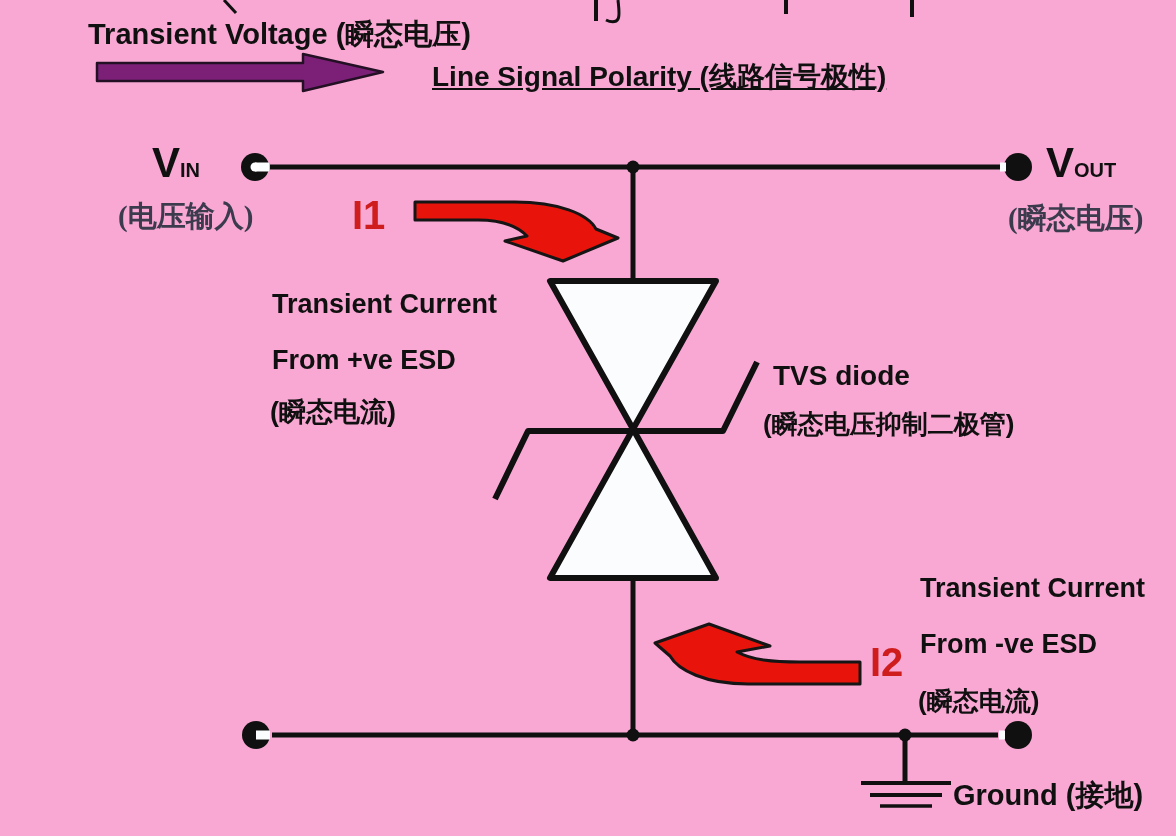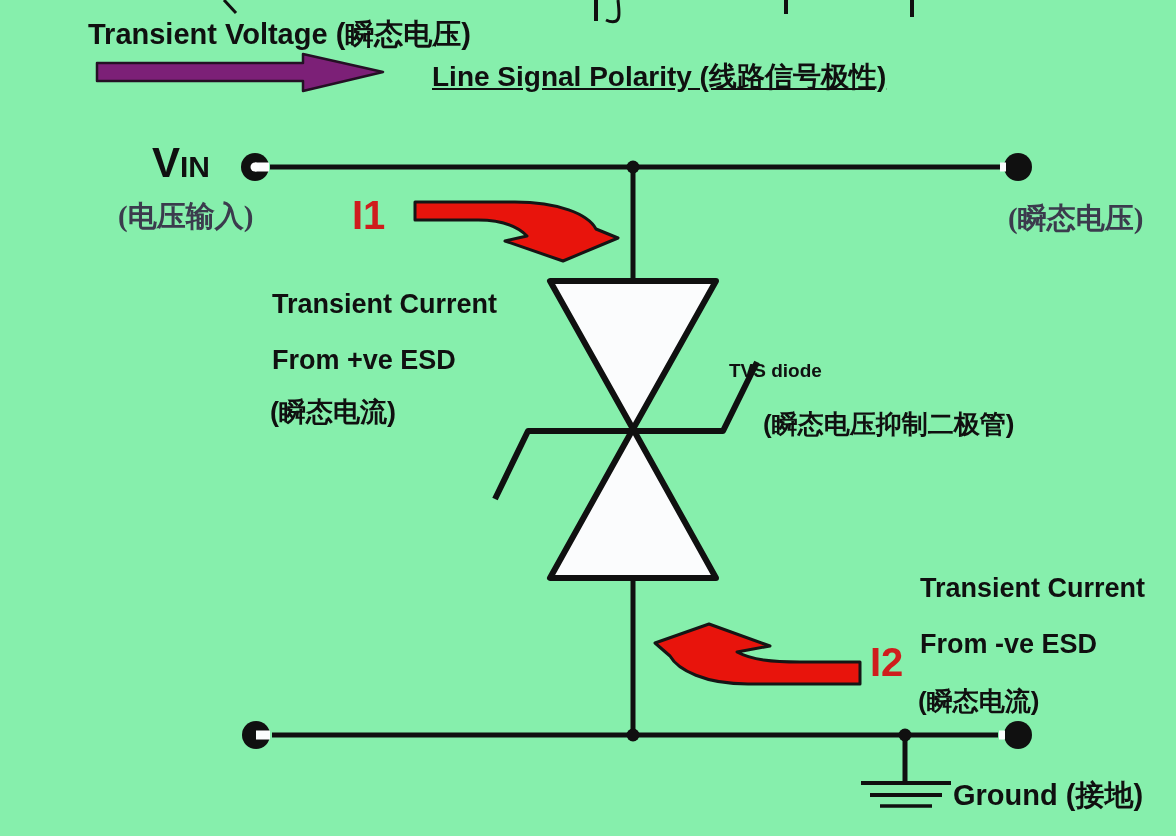--- a/index.html
+++ b/index.html
@@ -6,7 +6,7 @@
   #canvas{
     position:relative;
     width:1176px;height:836px;
-    background:#86efac;
+    background:#f9a8d4;
     overflow:hidden;
     font-family:"Liberation Sans",sans-serif;
   }

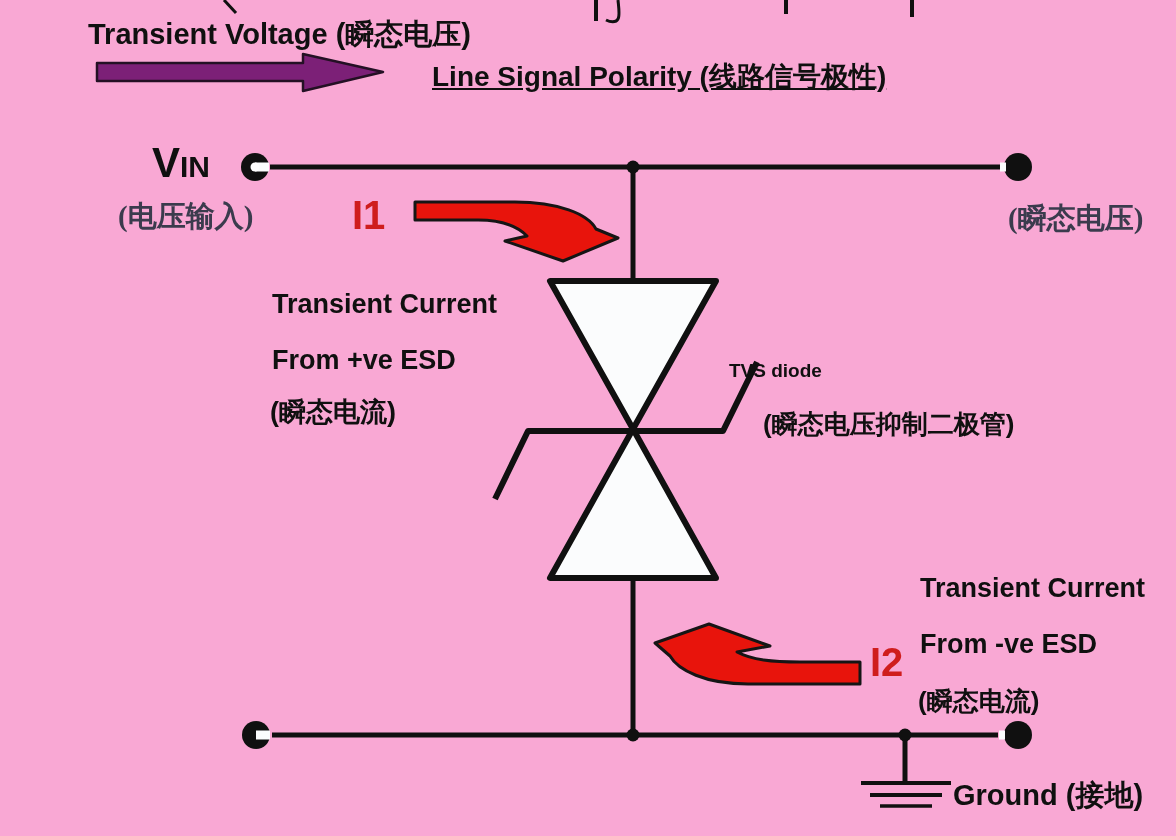--- a/index.html
+++ b/index.html
@@ -26,7 +26,7 @@
   }
   .red-lbl{color:#cf1d1d;font-size:40px;}
   .big-v{font-size:42px;font-weight:bold;}
-  .small-after-v{font-size:30px;font-weight:bold;}
+  .small-after-v{font-size:20px;font-weight:bold;}
 </style>
 </head>
 <body>

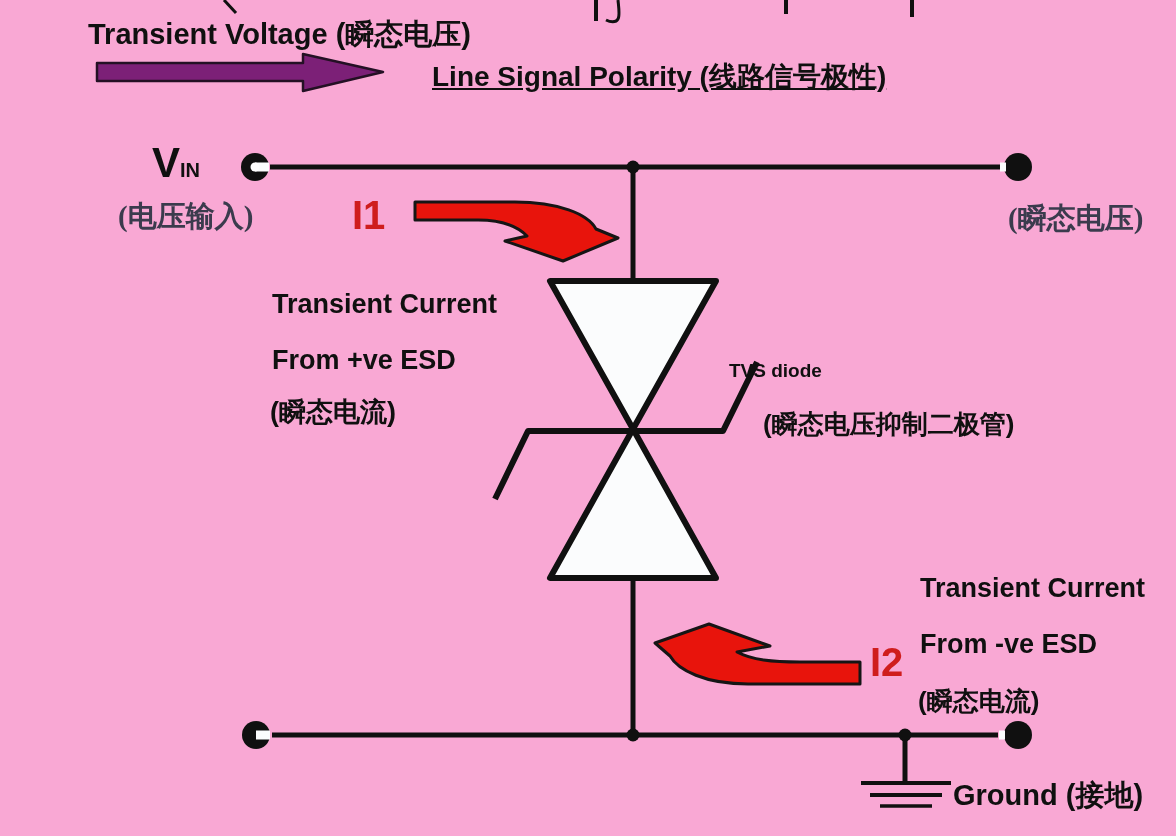--- a/index.html
+++ b/index.html
@@ -107,6 +107,9 @@
   </div>
   <div class="lbl cjk-sub" style="left:118px;top:201px;">(电压输入)</div>
 
+  <div class="lbl" style="left:1046px;top:140px;">
+    <span class="big-v">V</span><span class="small-after-v">OUT</span>
+  </div>
   <div class="lbl cjk-sub" style="left:1008px;top:203px;">(瞬态电压)</div>
 
   <div class="lbl red-lbl" style="left:352px;top:193px;">I1</div>

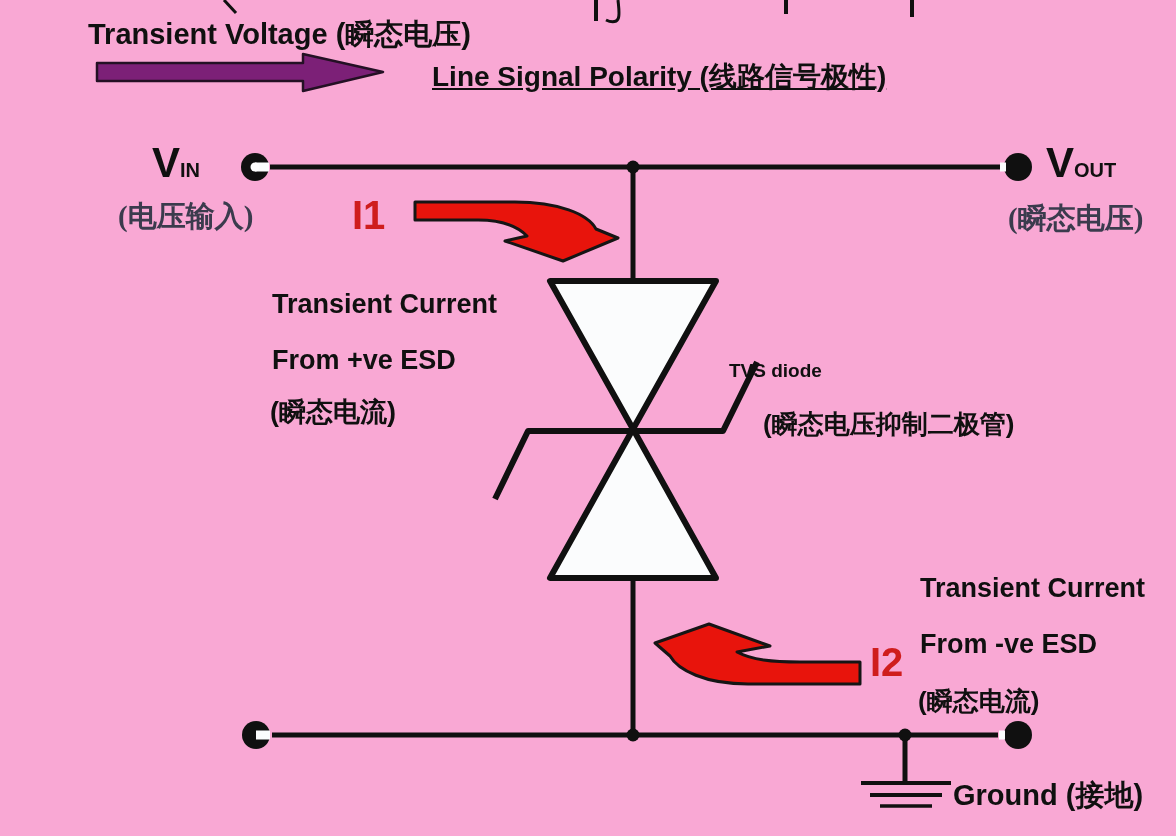--- a/index.html
+++ b/index.html
@@ -117,7 +117,7 @@
   <div class="lbl" style="left:272px;top:346px;font-size:27px;">From +ve ESD</div>
   <div class="lbl" style="left:270px;top:398px;font-size:27px;">(瞬态电流)</div>
 
-  <div class="lbl" style="left:729px;top:361px;font-size:19px;">TVS diode</div>
+  <div class="lbl" style="left:773px;top:361px;font-size:28px;">TVS diode</div>
   <div class="lbl" style="left:763px;top:410px;font-size:26px;">(瞬态电压抑制二极管)</div>
 
   <div class="lbl red-lbl" style="left:870px;top:640px;">I2</div>

